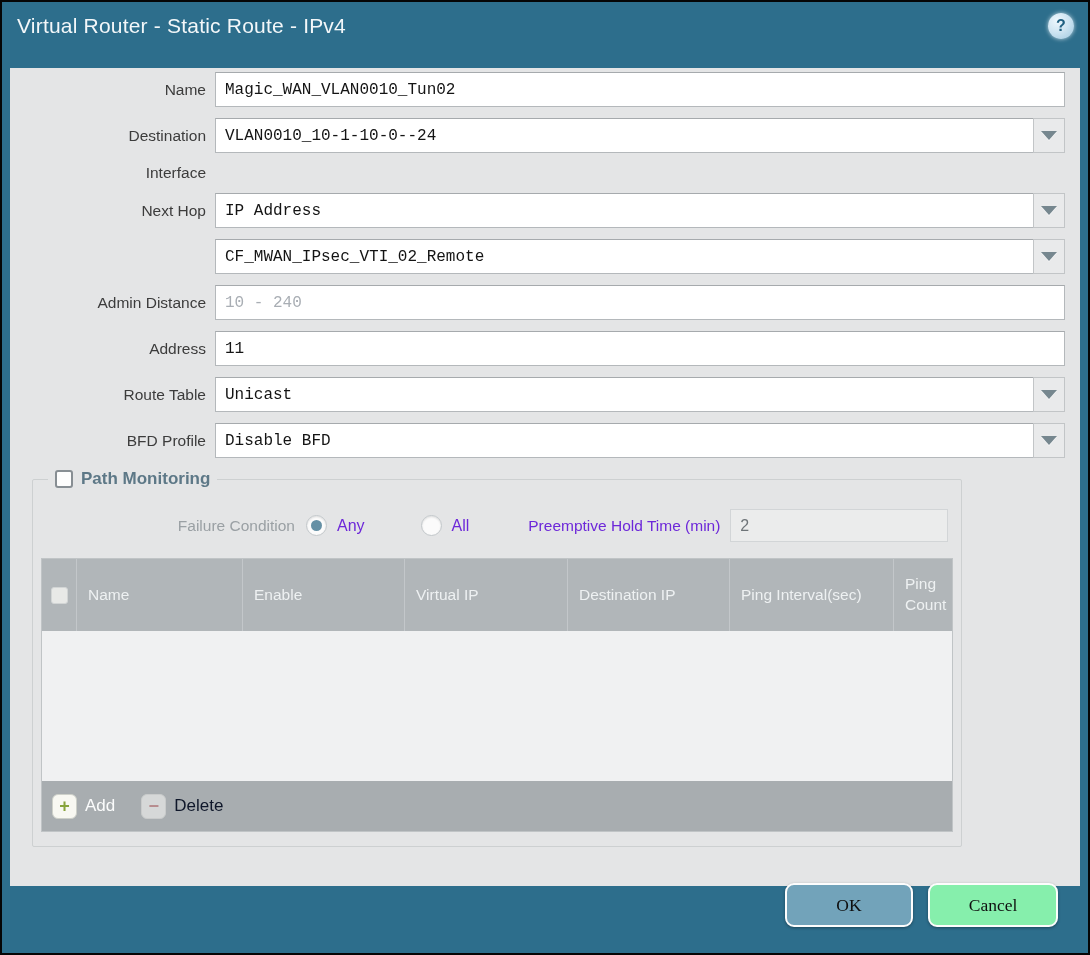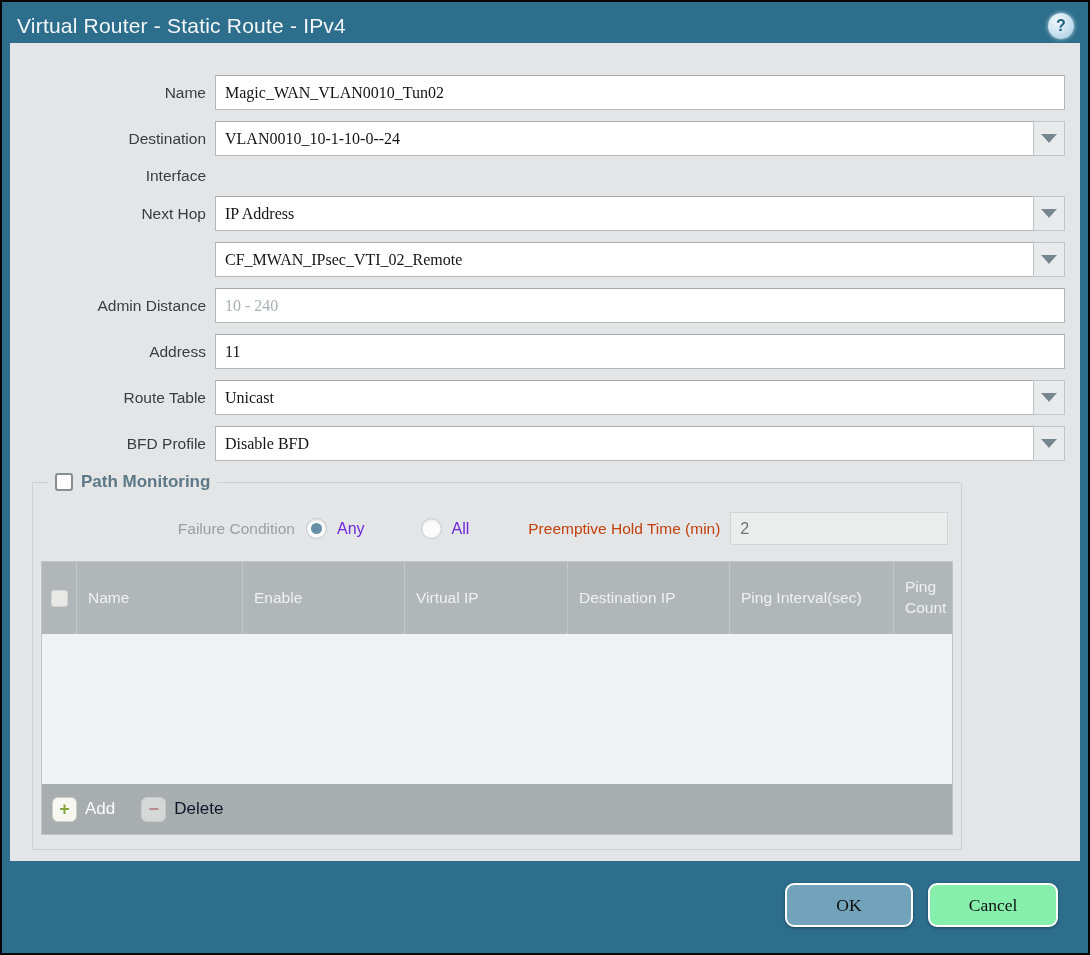--- a/index.html
+++ b/index.html
@@ -26,8 +26,8 @@
 
   
   .body {
-    position:absolute; top:41px; left:8px; right:8px; height:818px;
-    background:#e4e5e6; padding-top:32px; overflow:hidden;
+    position:absolute; top:66px; left:8px; right:8px; height:818px;
+    background:#e4e5e6; padding-top:4px; overflow:hidden;
   }
 
   .row { display:flex; align-items:center; margin-bottom:11px; padding-left:9px; }

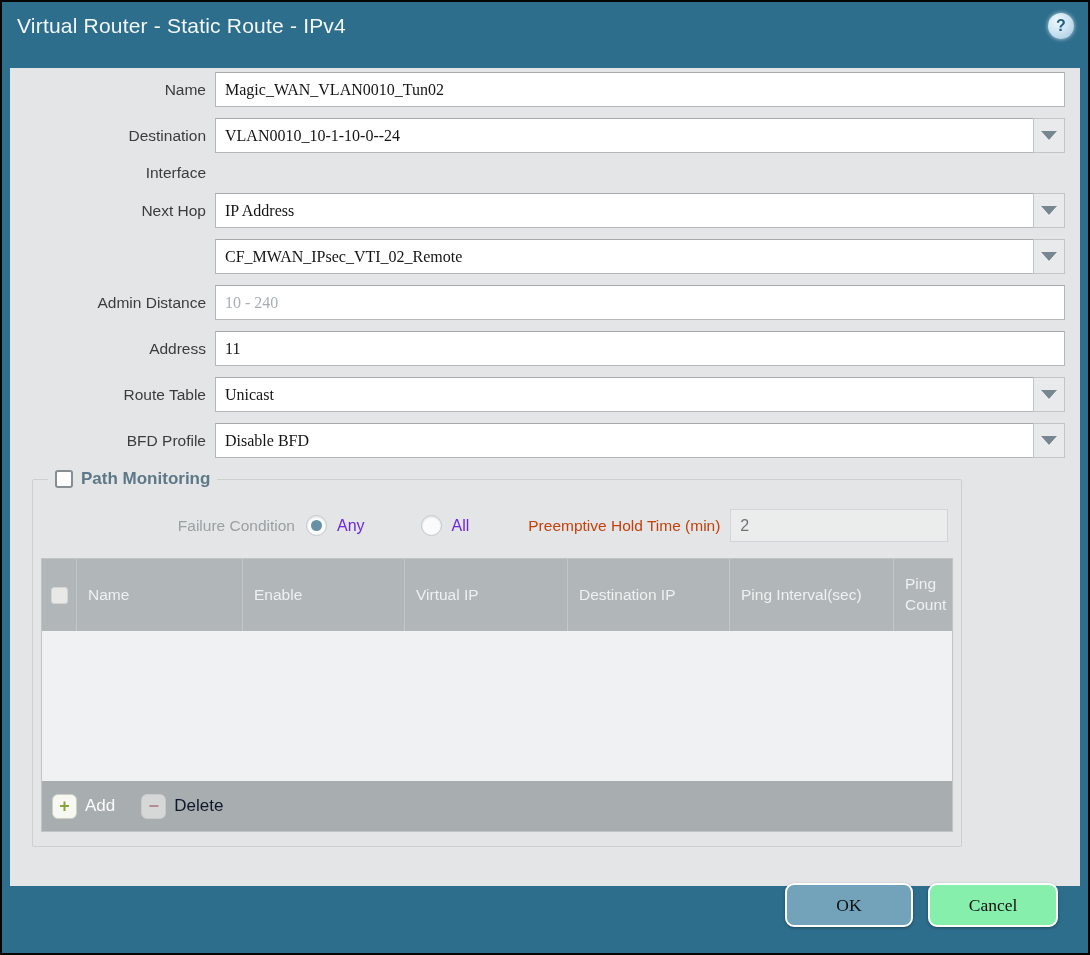--- a/index.html
+++ b/index.html
@@ -39,7 +39,7 @@
   .tb {
     height:35px; border:1px solid #b4b8bb; border-top-color:#a6aaad;
     background:#fff; font-size:16px; color:#141414; padding:0 9px;
-    font-family:Liberation Serif, serif; outline:none;
+    font-family:Liberation Mono, monospace; outline:none;
   }
   .tb::placeholder { color:#a9aeb4; }
   .tb.full { width:850px; }

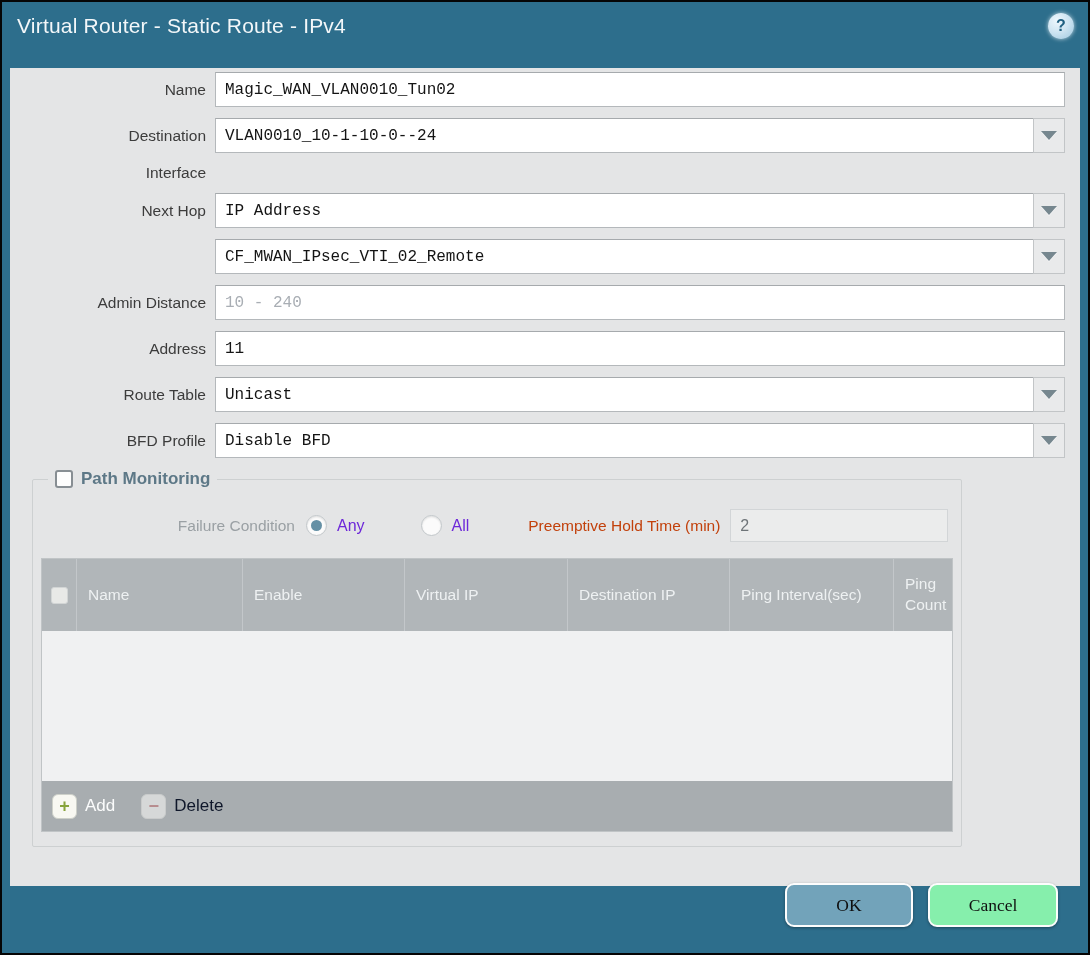--- a/index.html
+++ b/index.html
@@ -80,7 +80,7 @@
   .radio .dot { width:11px; height:11px; border-radius:50%; background:#6590a5; }
   .radio-label { font-size:16px; color:#6d28d9; margin:0 0 0 10px; }
   .gap56 { width:56px; }
-  .preempt-label { margin-left:auto; font-size:15.5px; color:#c2410c; padding-right:10px; white-space:nowrap; }
+  .preempt-label { margin-left:auto; font-size:15.5px; color:#6d28d9; padding-right:10px; white-space:nowrap; }
   .preempt-input {
     width:218px; height:33px; background:#ebecec; border:1px solid #d2d5d7;
     font-size:16px; color:#6e7478; padding:0 9px; margin-right:6px;

